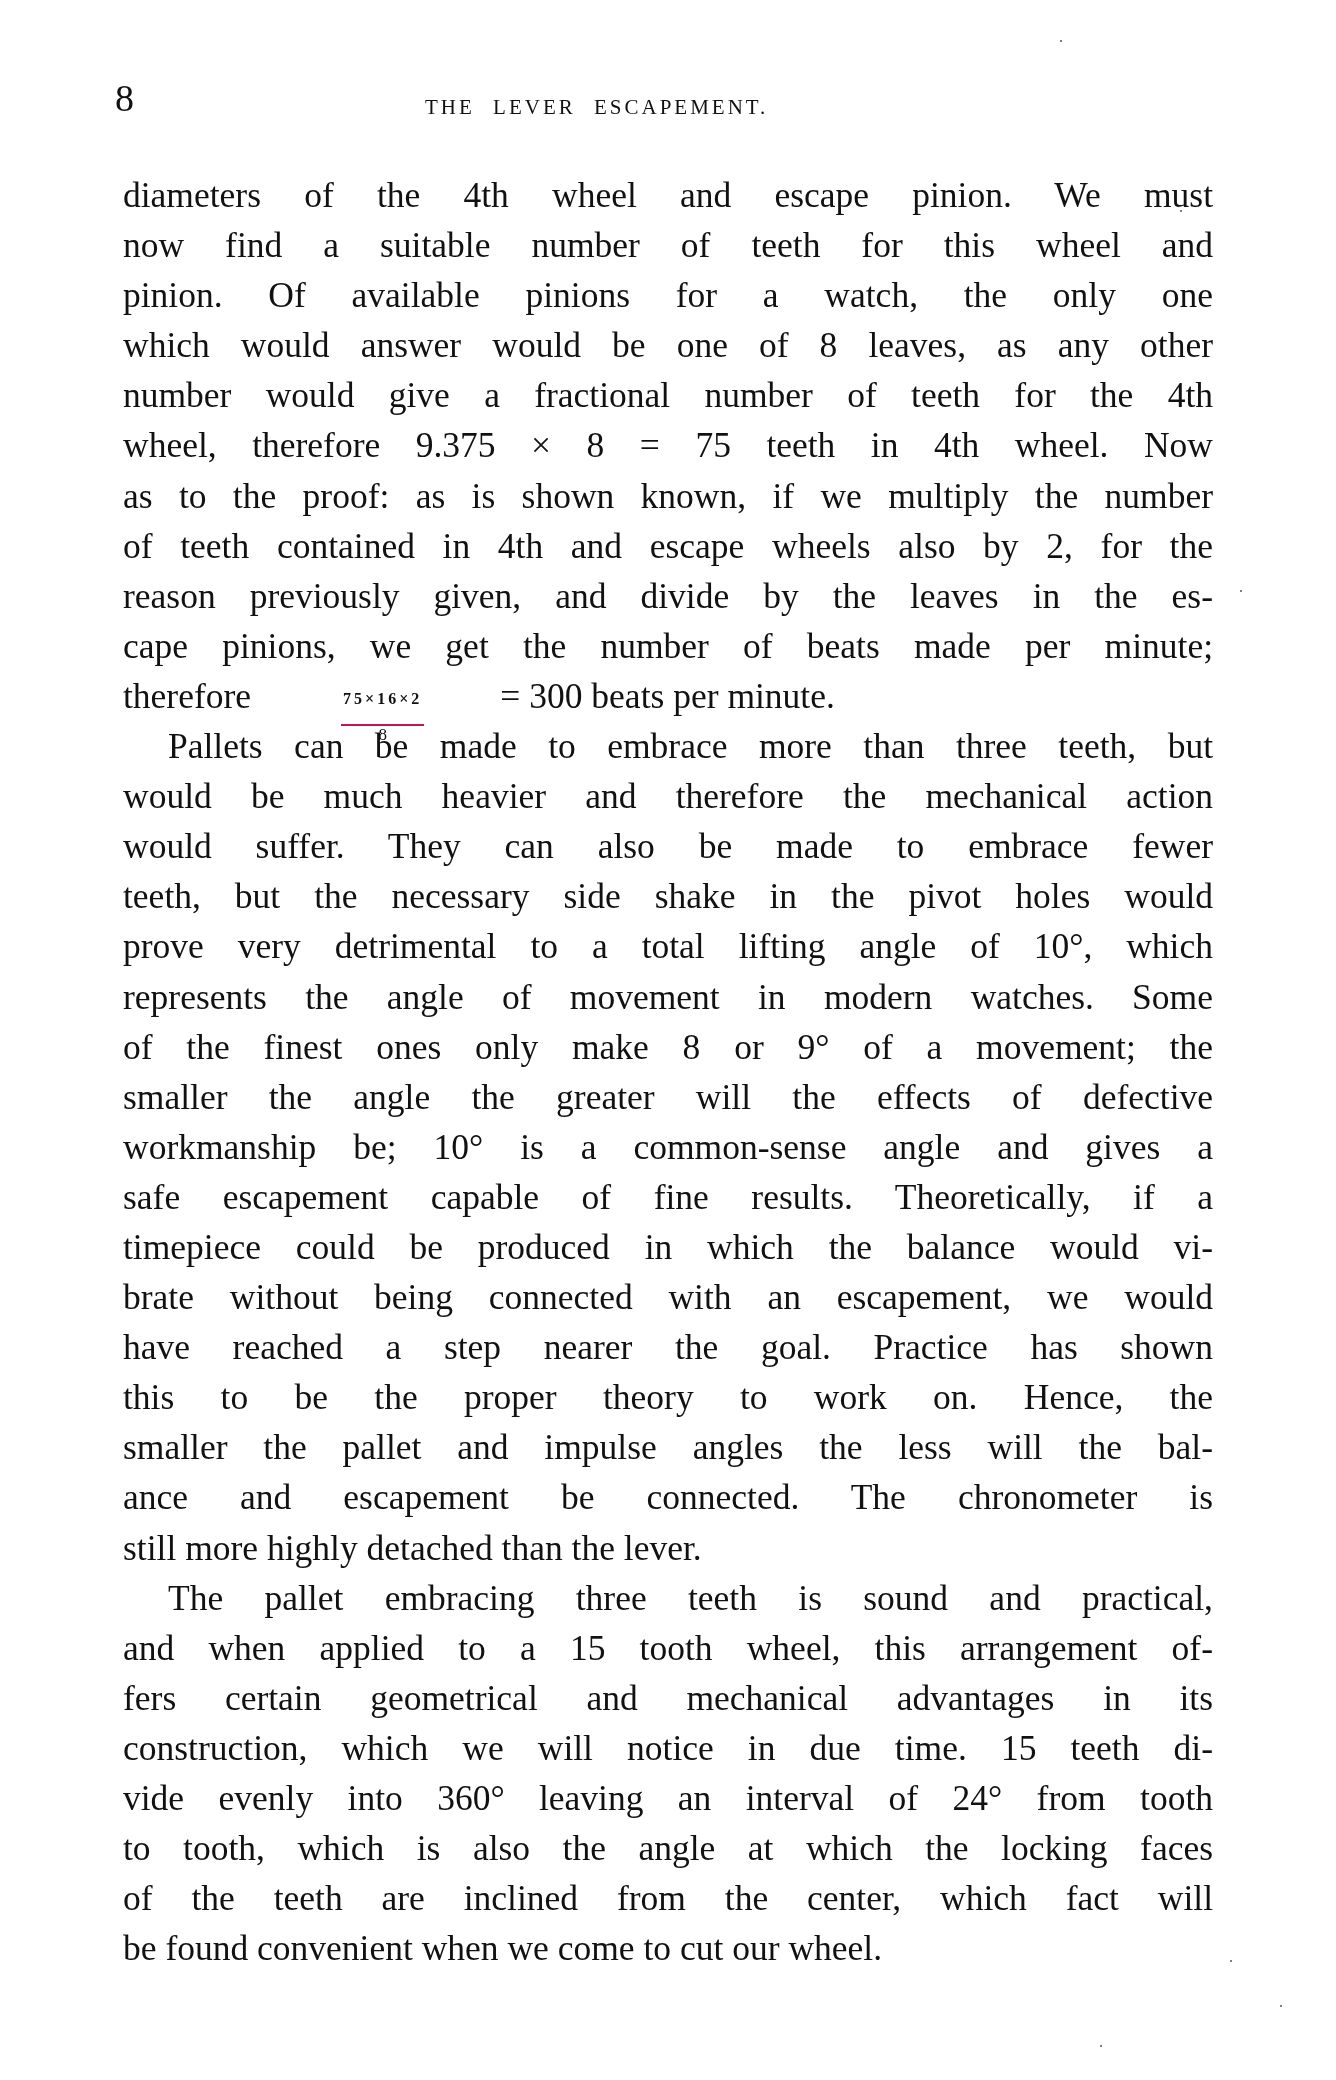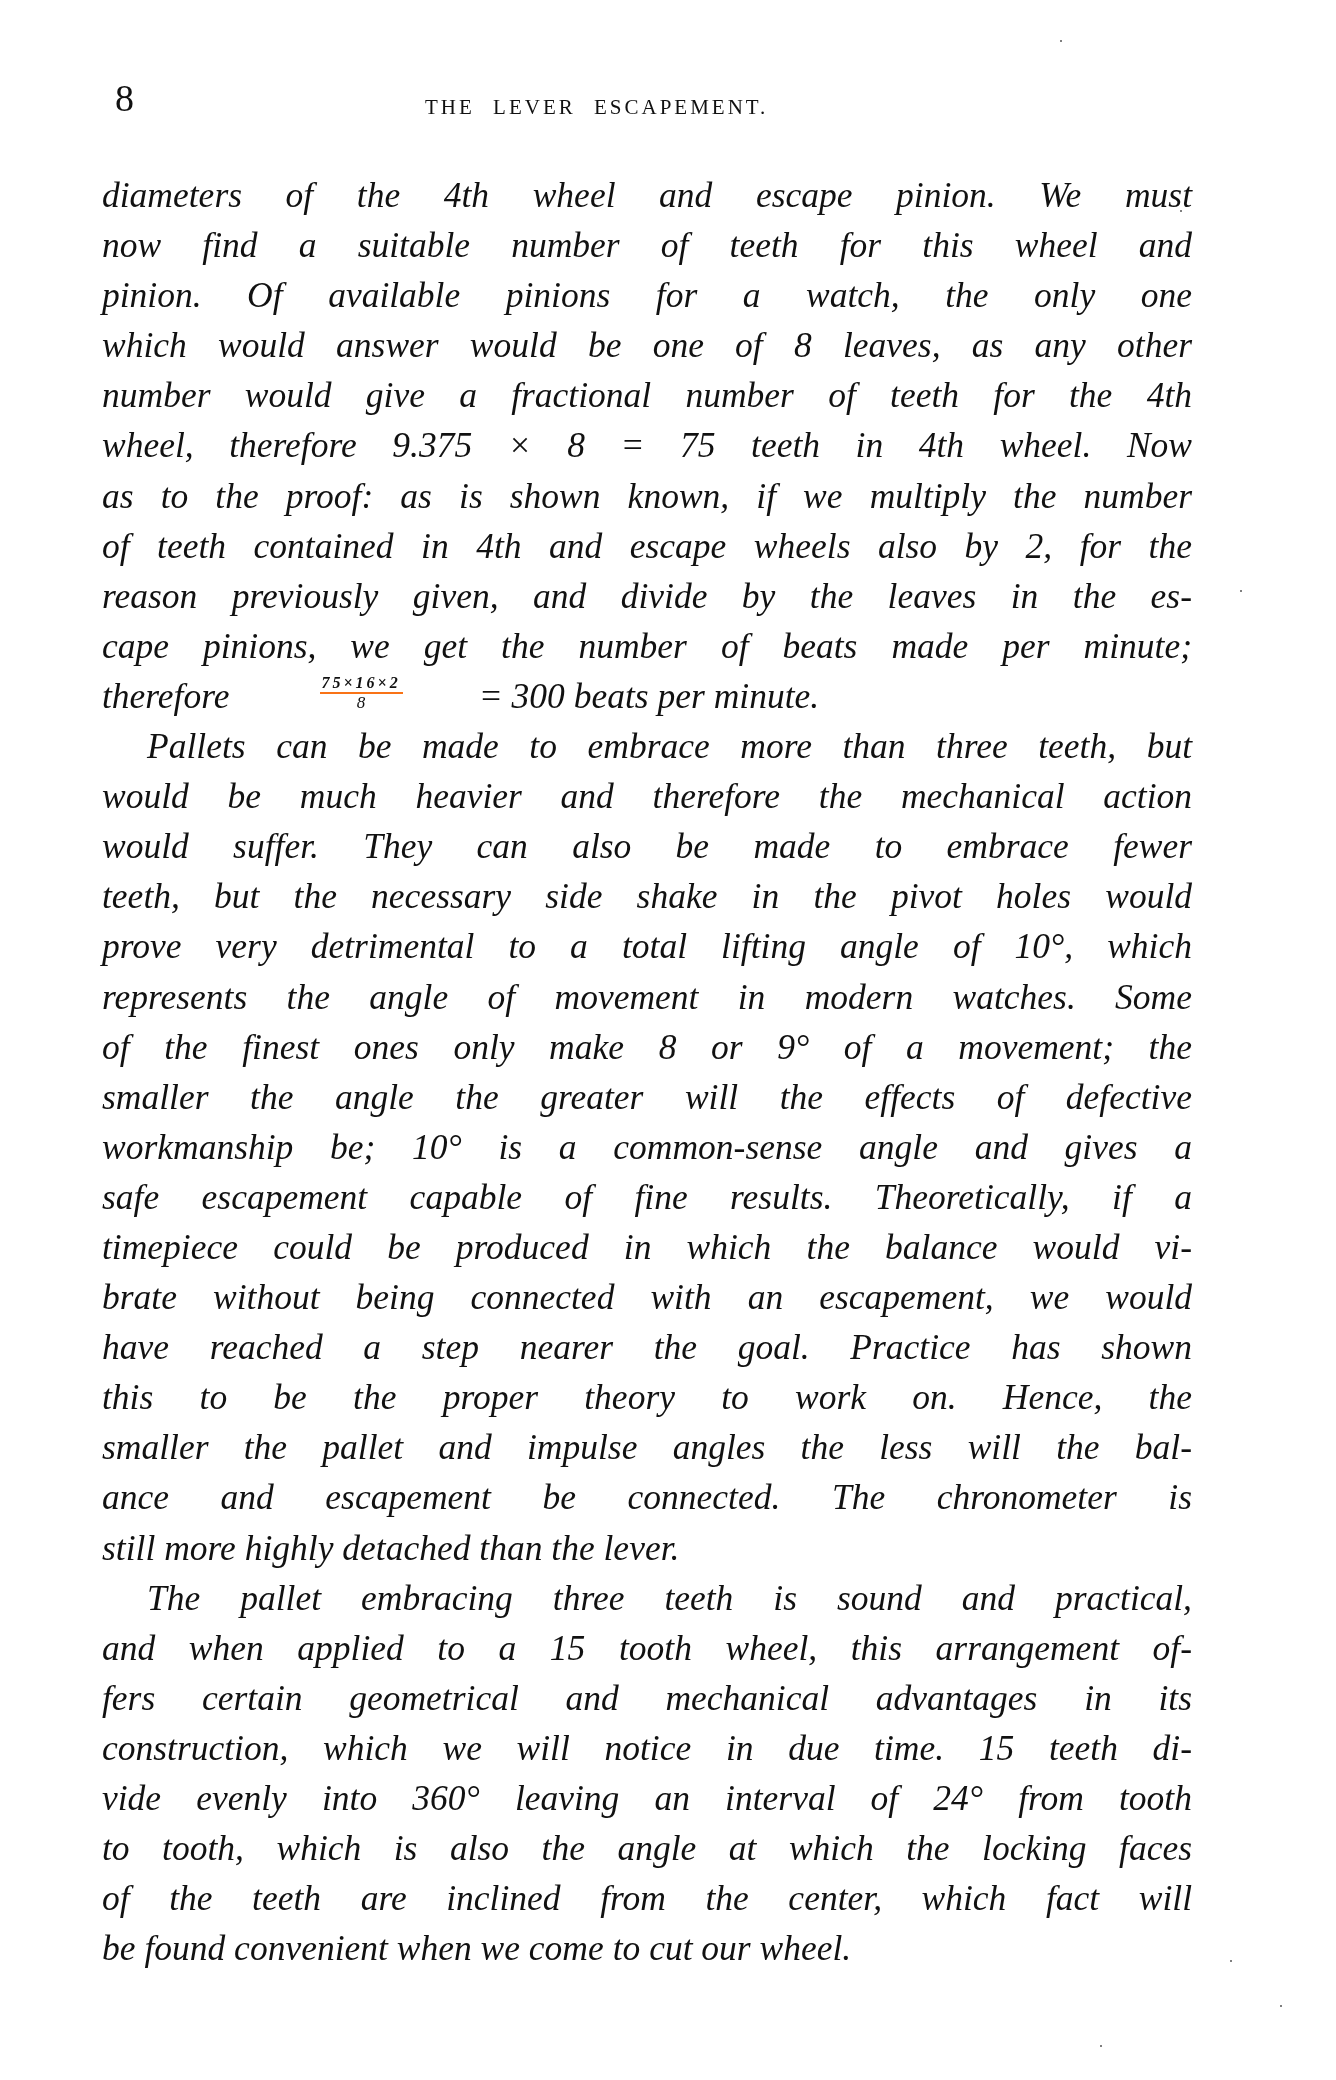--- a/index.html
+++ b/index.html
@@ -46,11 +46,10 @@
     }
     .body-text {
       position: absolute;
-      left: 102px;
+      left: 123px;
       top: 170px;
       width: 1090px;
       font-size: 35.5px;
-      font-style: italic;
     }
     .line {
       display: block;

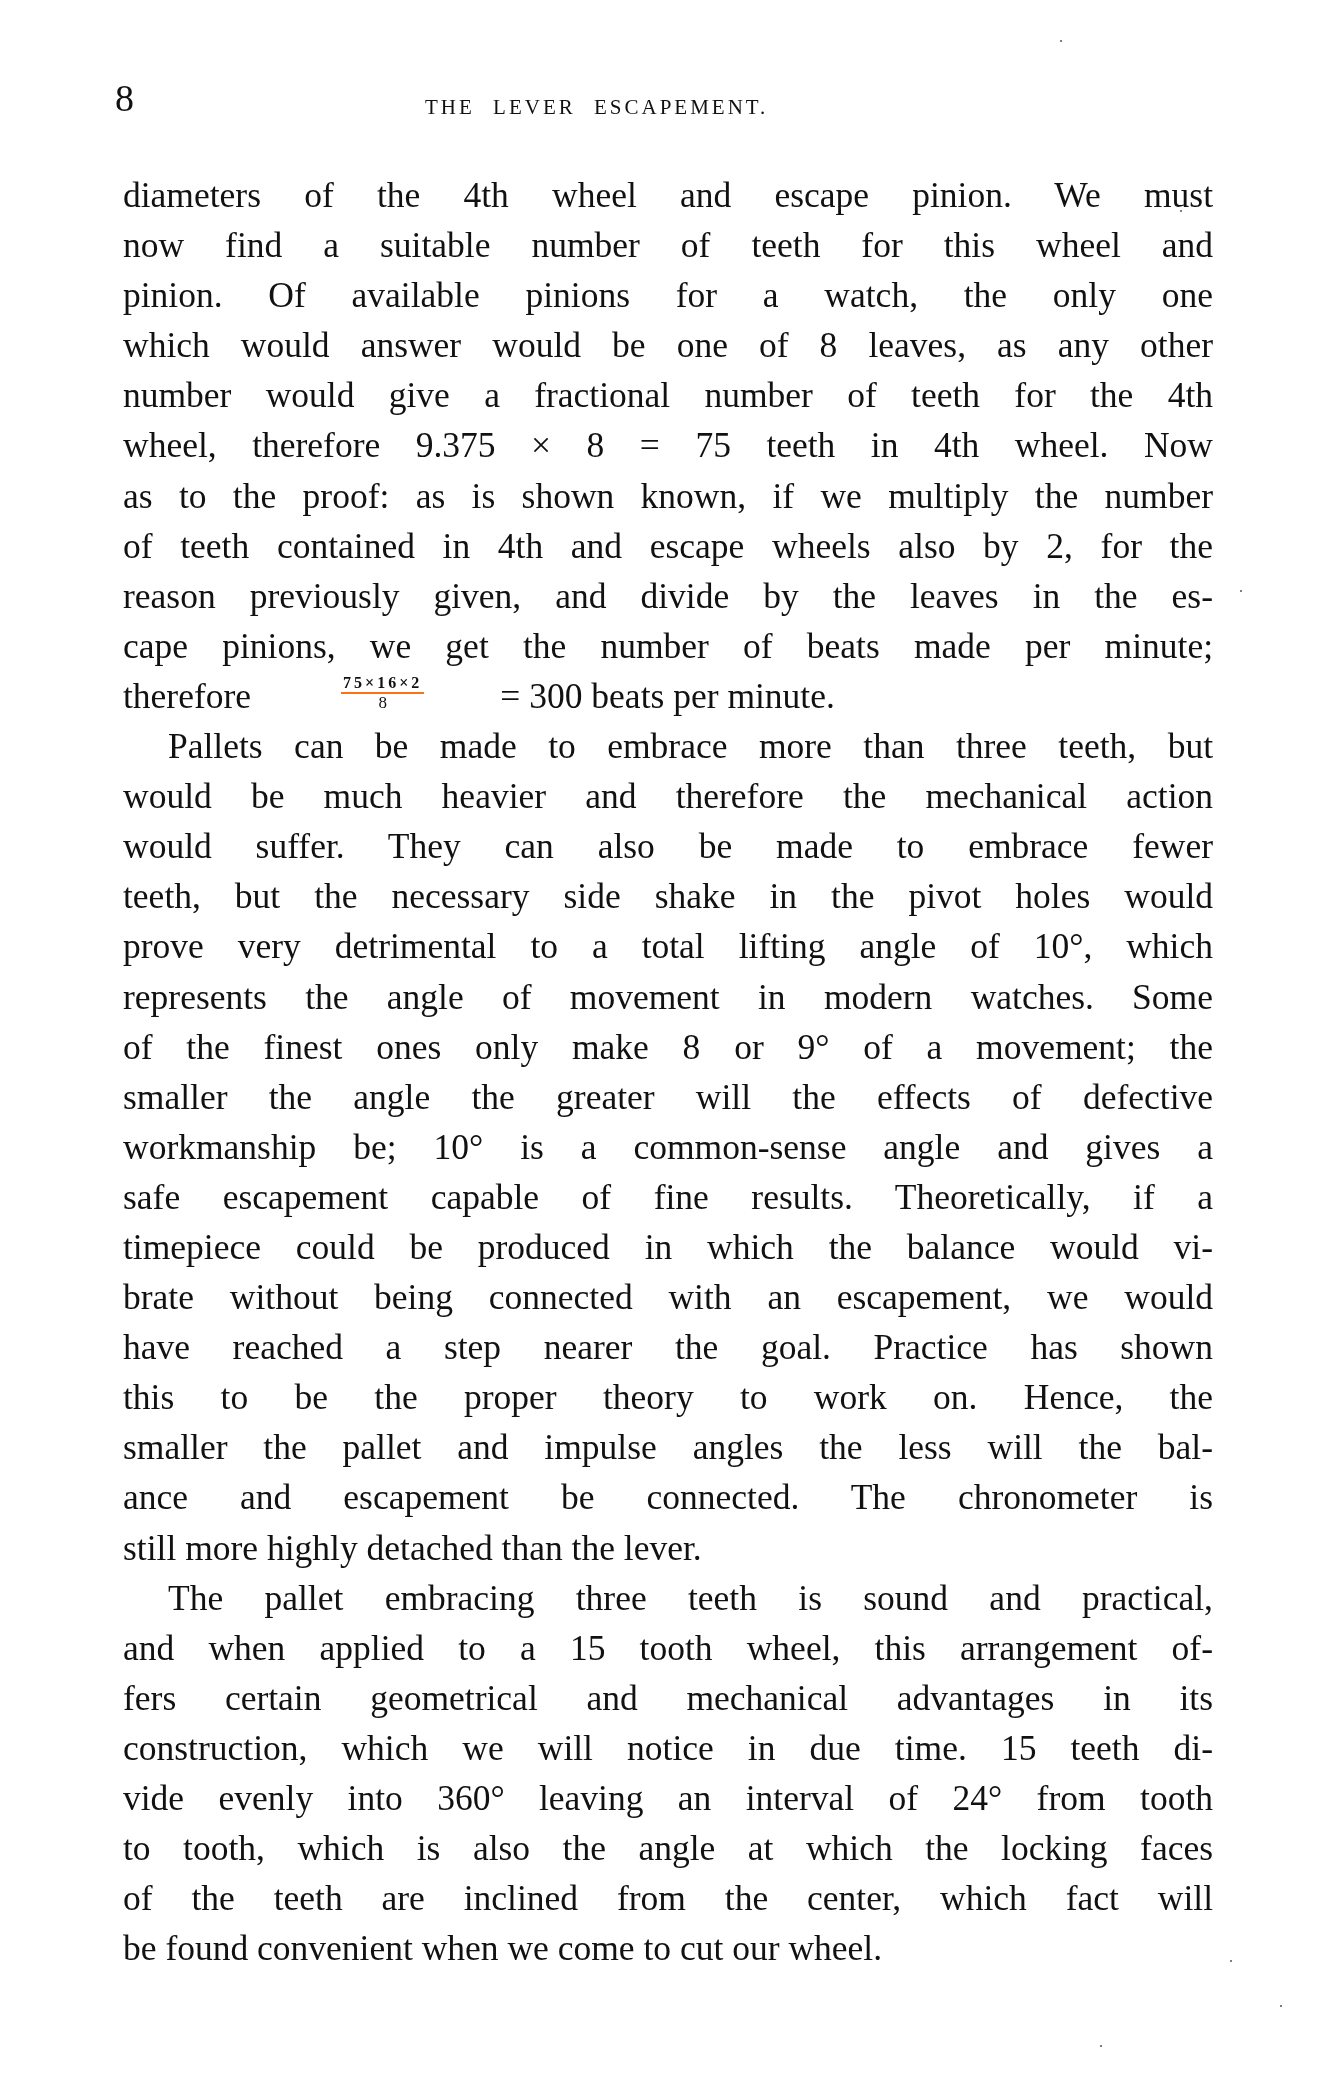--- a/index.html
+++ b/index.html
@@ -87,9 +87,10 @@
       top: 4px;
     }
     .fraction .num {
-      border-bottom: 2px solid #f97316;
-      padding: 0 2px 1px 2px;
+      border-bottom: 2px solid #be185d;
+      padding: 0 2px 17px 2px;
       letter-spacing: 3px;
+      margin-top: 16px;
     }
     .fraction .den {
       font-weight: normal;

